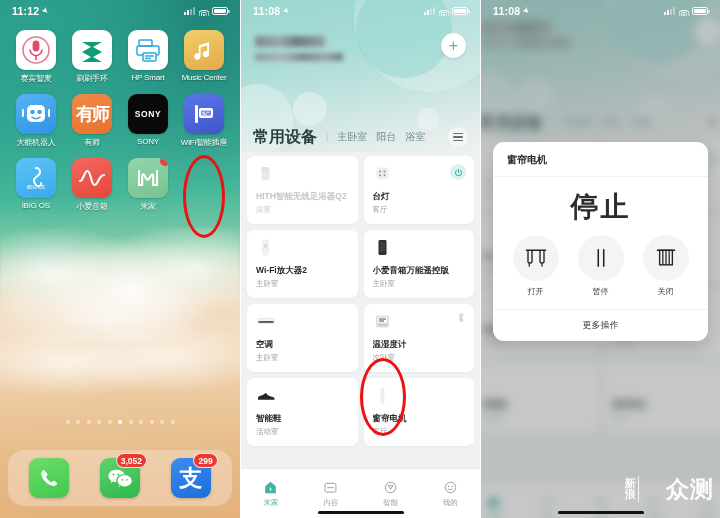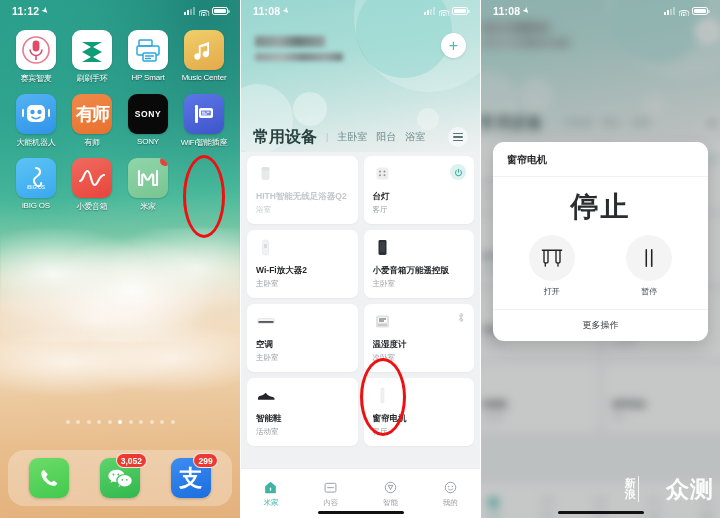--- a/index.html
+++ b/index.html
@@ -717,6 +717,16 @@
             </div>
             <div class="cl">暂停</div>
           </div>
+          <div class="ctrl">
+            <div class="cc">
+              <svg width="22" height="20" viewBox="0 0 24 22">
+                  <path d="M2.5 2.5h19" stroke="#222" stroke-width="1.6" stroke-linecap="round"></path>
+                  <rect x="5" y="2.5" width="14" height="16" fill="none" stroke="#222" stroke-width="1.5"></rect>
+                  <path d="M8.5 2.5v16M12 2.5v16M15.5 2.5v16" stroke="#222" stroke-width="1.4"></path>
+                </svg>
+            </div>
+            <div class="cl">关闭</div>
+          </div>
         </div>
       </div>
       <div class="modal-foot">更多操作</div>

